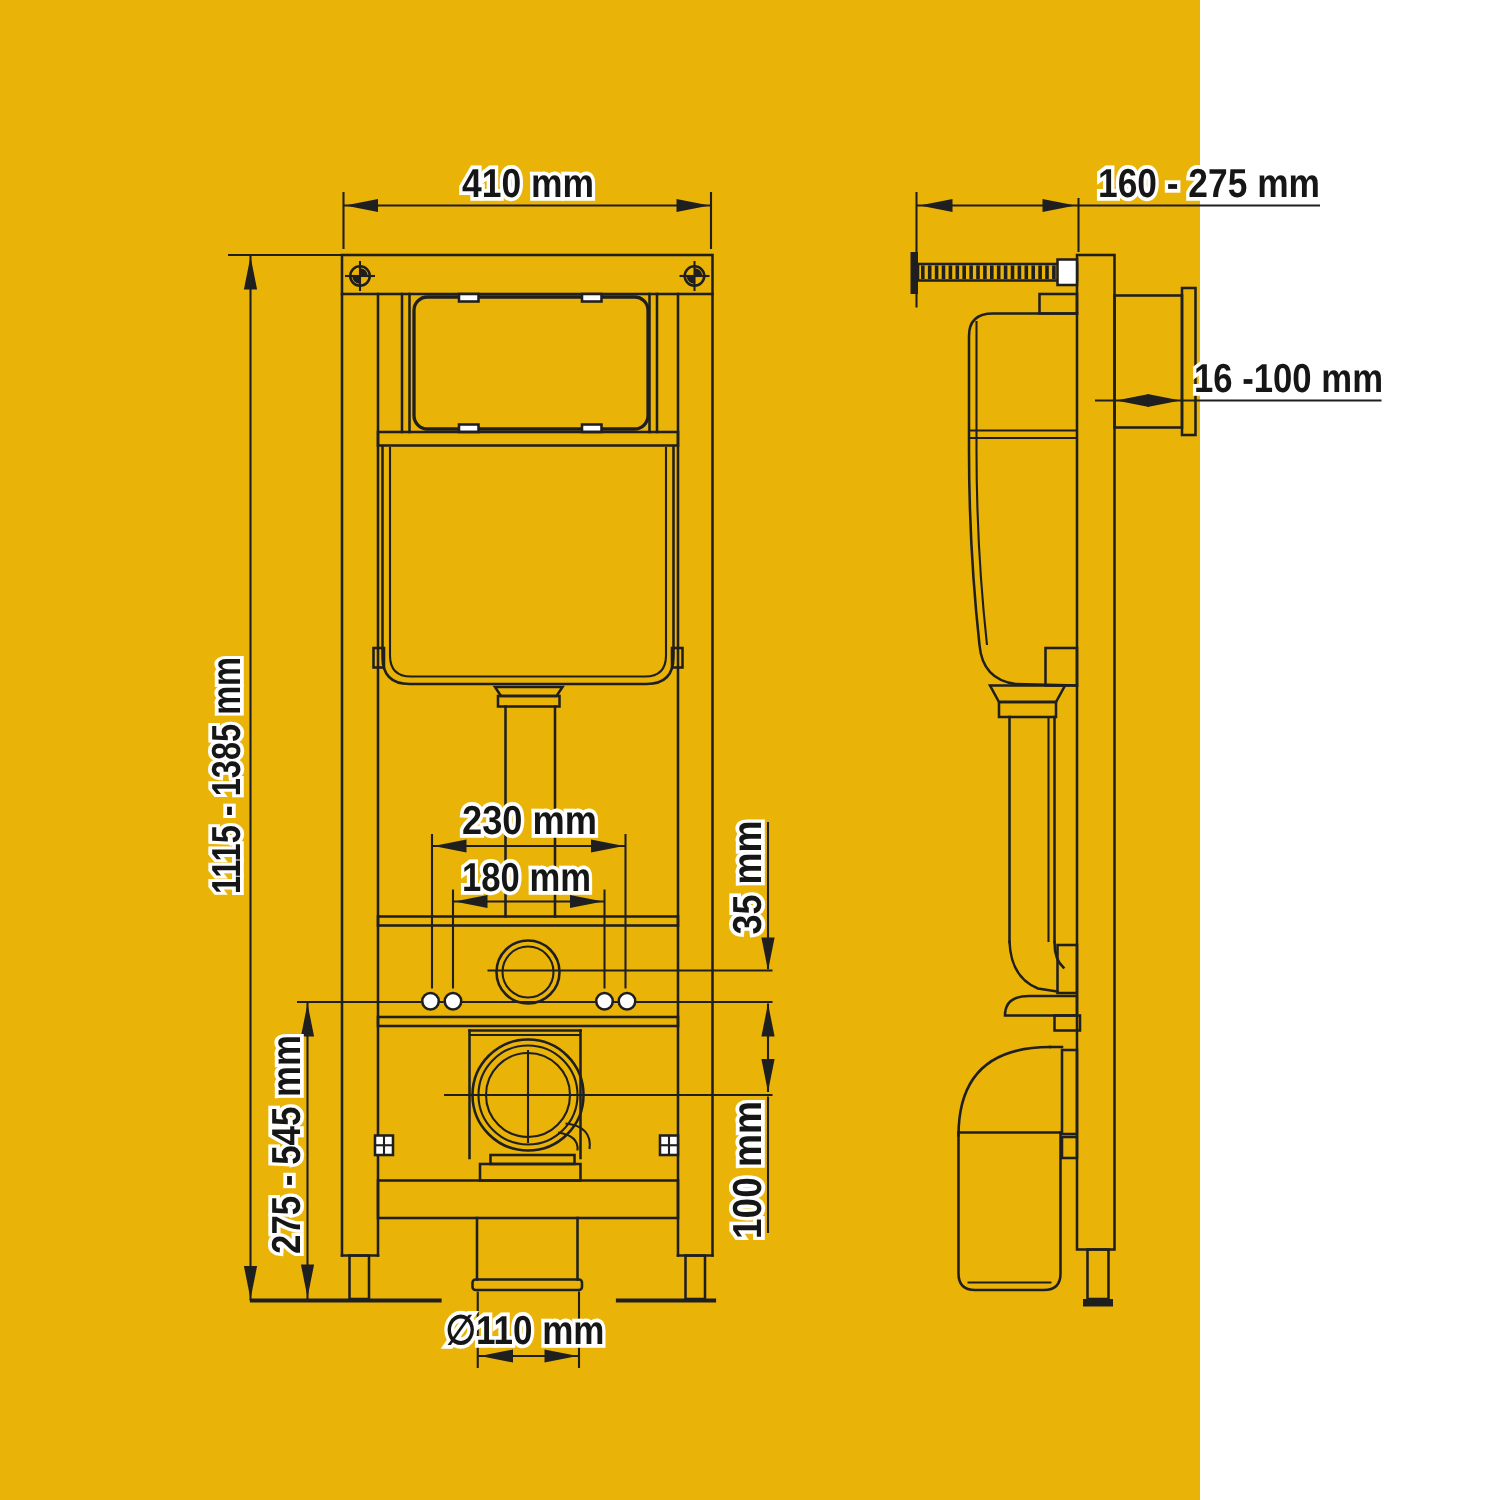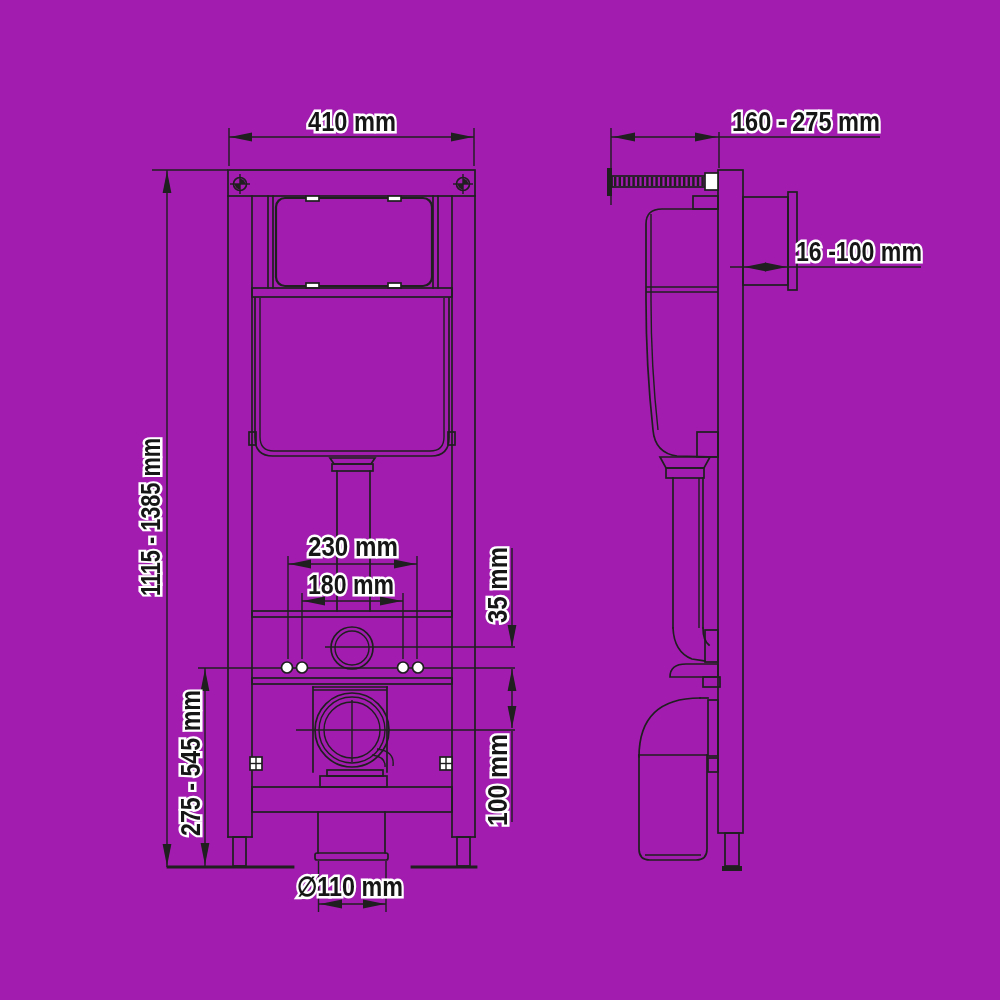--- a/index.html
+++ b/index.html
@@ -3,7 +3,7 @@
 <meta charset="utf-8">
 <style>
   html,body{margin:0;padding:0;background:#ffffff;}
-  .stage{width:1000px;height:1000px;background:#a21caf;position:relative;font-family:"Liberation Sans",sans-serif;}
+  .stage{width:800px;height:1000px;background:#eab308;position:relative;font-family:"Liberation Sans",sans-serif;}
   svg{display:block;}
   .ln{stroke:#1f1f1f;stroke-width:1.7;fill:none;stroke-linecap:square;}
   .tn{stroke:#1f1f1f;stroke-width:1.4;fill:none;stroke-linecap:butt;}

